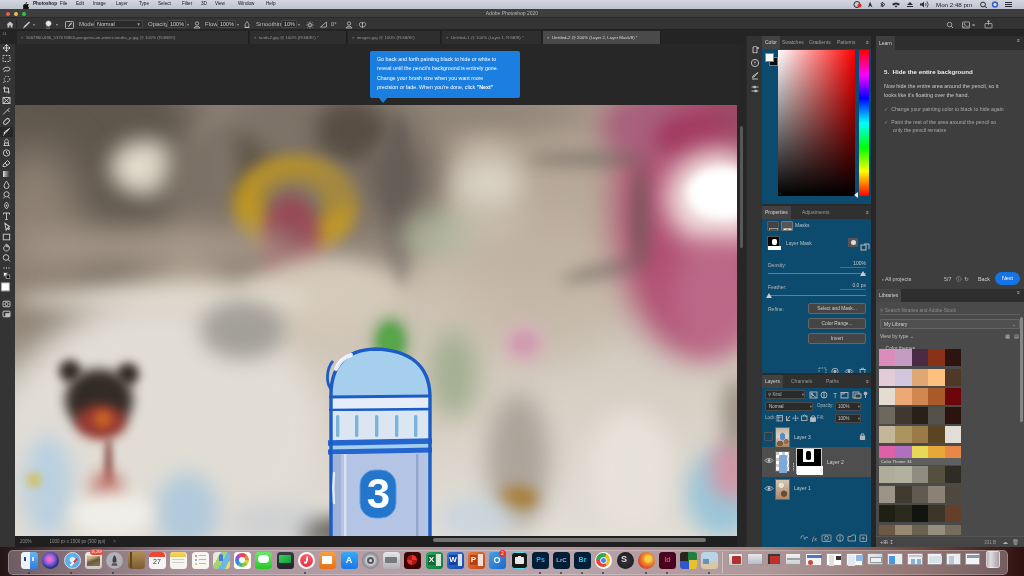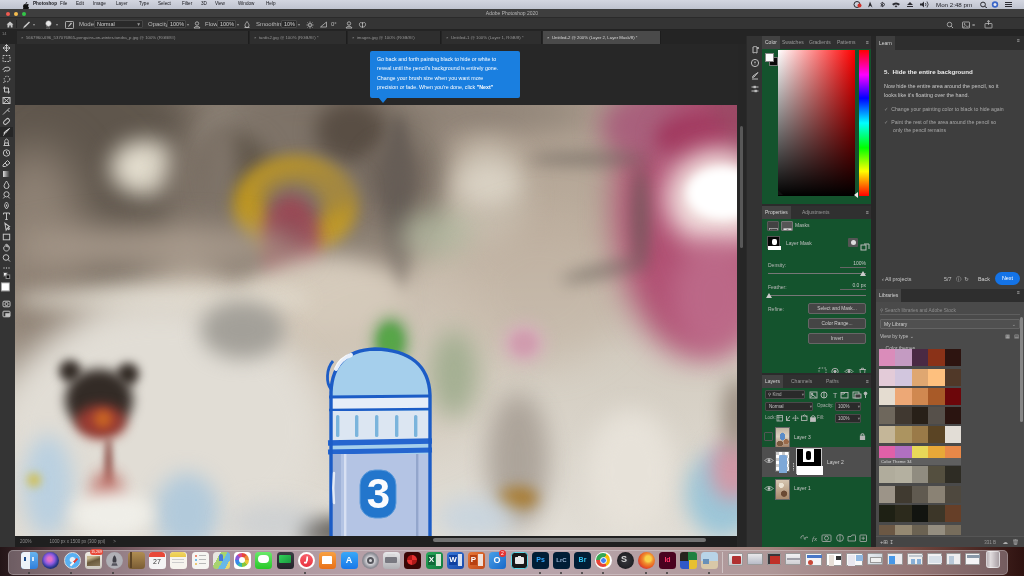--- a/index.html
+++ b/index.html
@@ -31,7 +31,7 @@
 #gutter{left:738px;top:44px;width:8px;height:503px;background:#262626;}
 #vscroll{position:absolute;left:2px;top:82px;width:3px;height:122px;background:#585858;border-radius:2px;}
 #iconstrip{left:746px;top:36px;width:16px;height:511px;background:#333333;border-left:1px solid #2a2a2a;}
-#panels{left:762px;top:36px;width:110px;height:511px;background:#14532d;color:#c6c6c6;}
+#panels{left:762px;top:36px;width:110px;height:511px;background:#0c4a6e;color:#c6c6c6;}
 #rsep{left:871px;top:36px;width:5px;height:511px;background:#262626;}
 #learn{left:876px;top:36px;width:148px;height:253px;background:#3e3e3e;color:#c9c9c9;}
 #libraries{left:876px;top:289px;width:148px;height:258px;background:#4a4a4a;color:#c9c9c9;}

